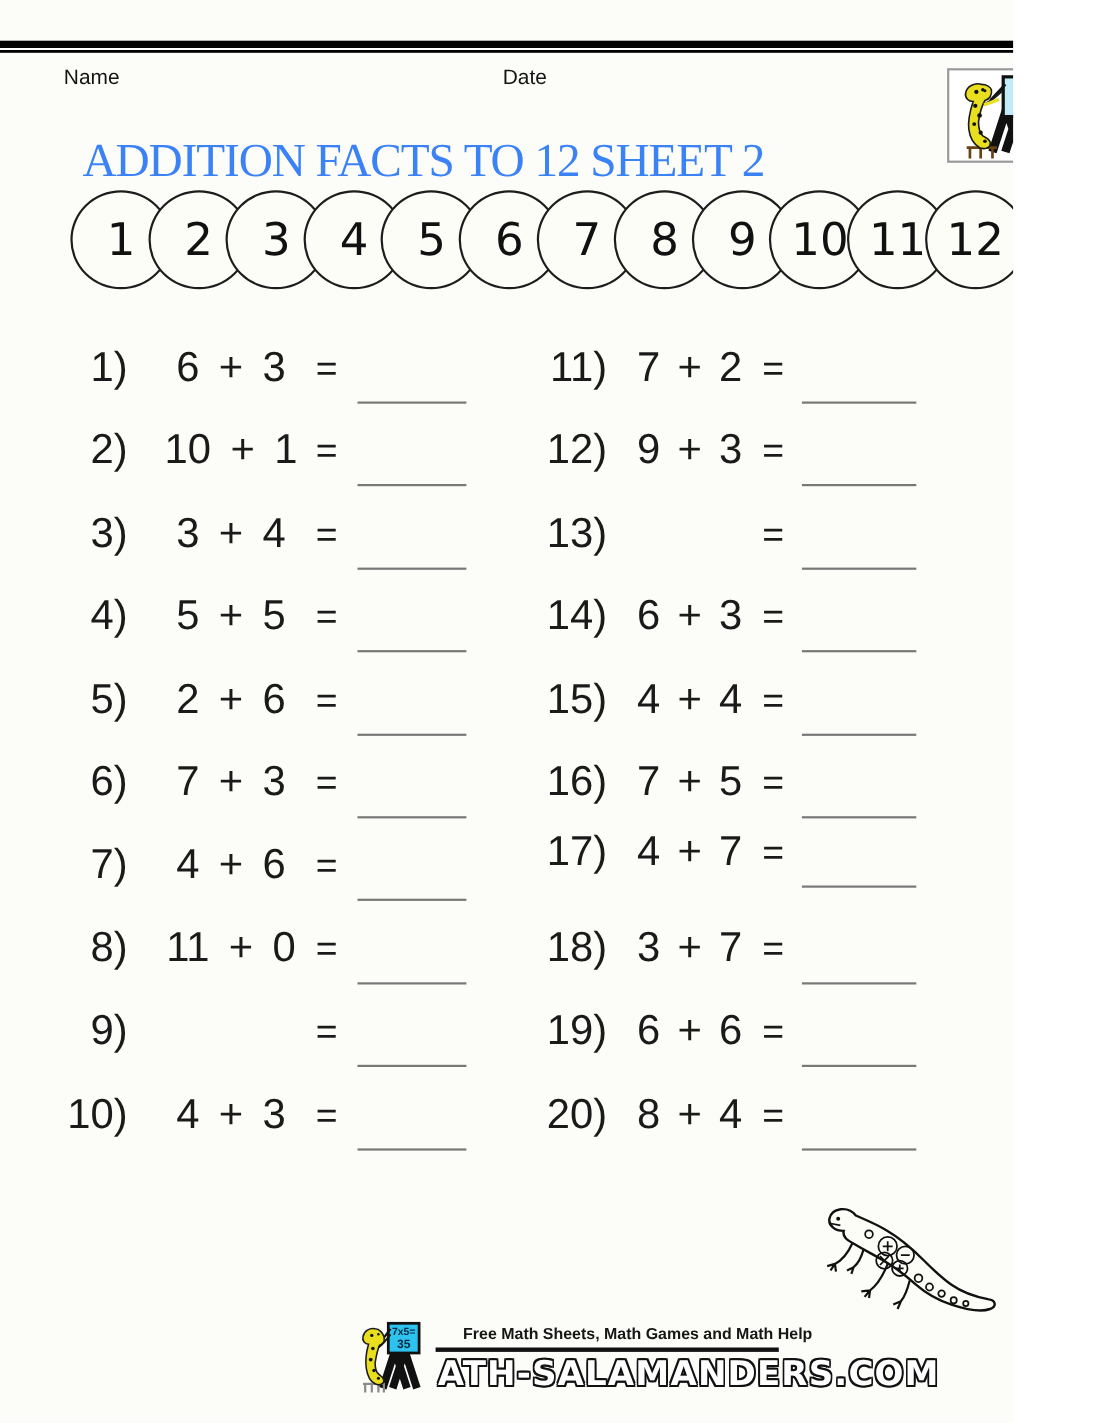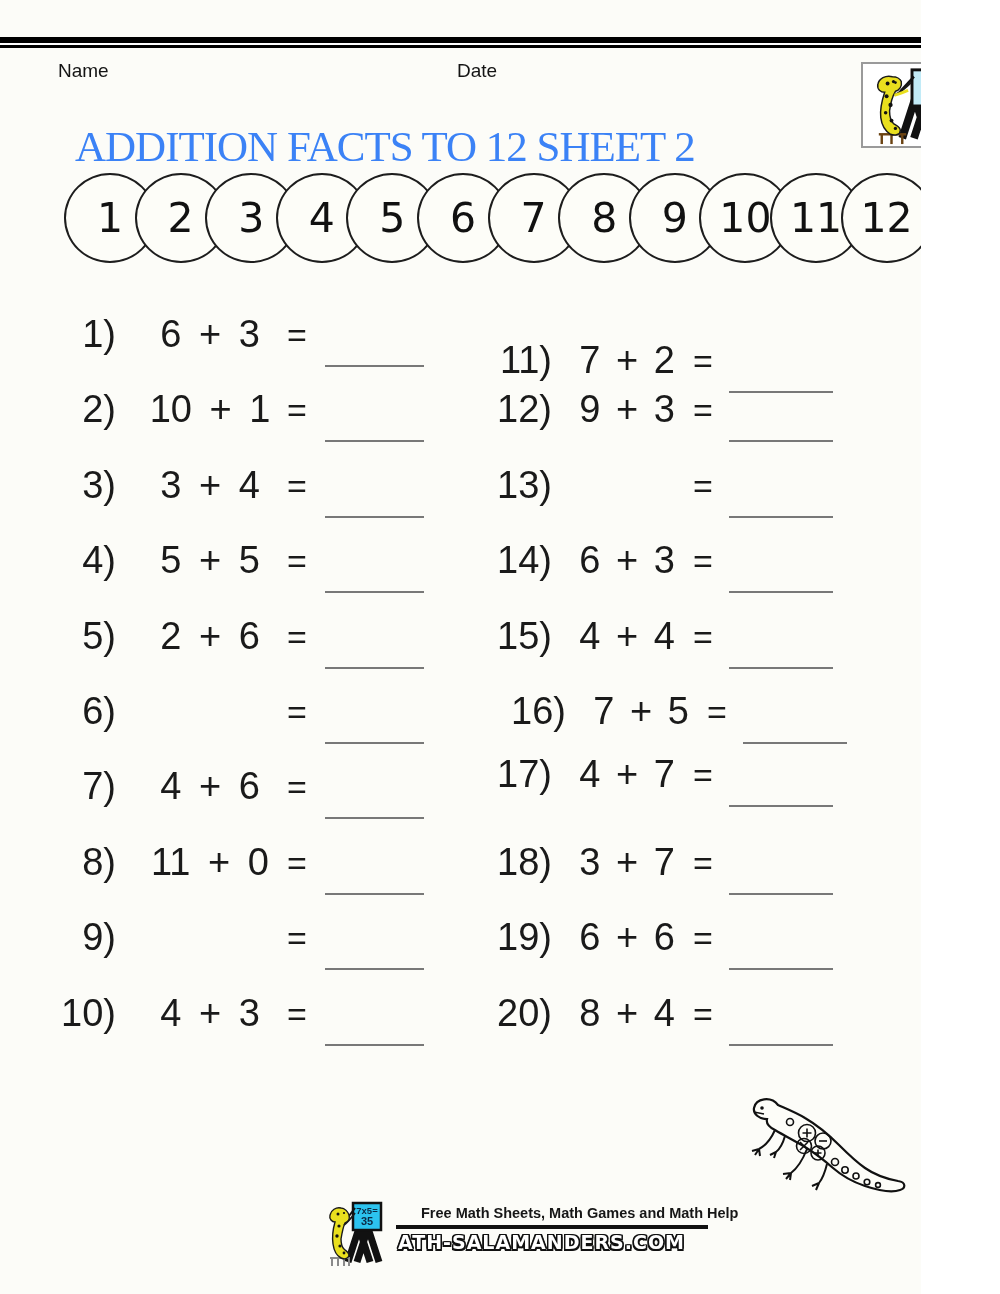--- a/index.html
+++ b/index.html
@@ -172,7 +172,7 @@
       </div>
     </div>
   <div id="col-right">
-      <div class="prow right" style="top: 313px; margin-top: 26px;">
+      <div class="prow right" style="top: 313px;">
         <span class="p-num">11)</span>
         <span class="p-expr">7 + 2</span>
         <span class="p-eq">=</span>

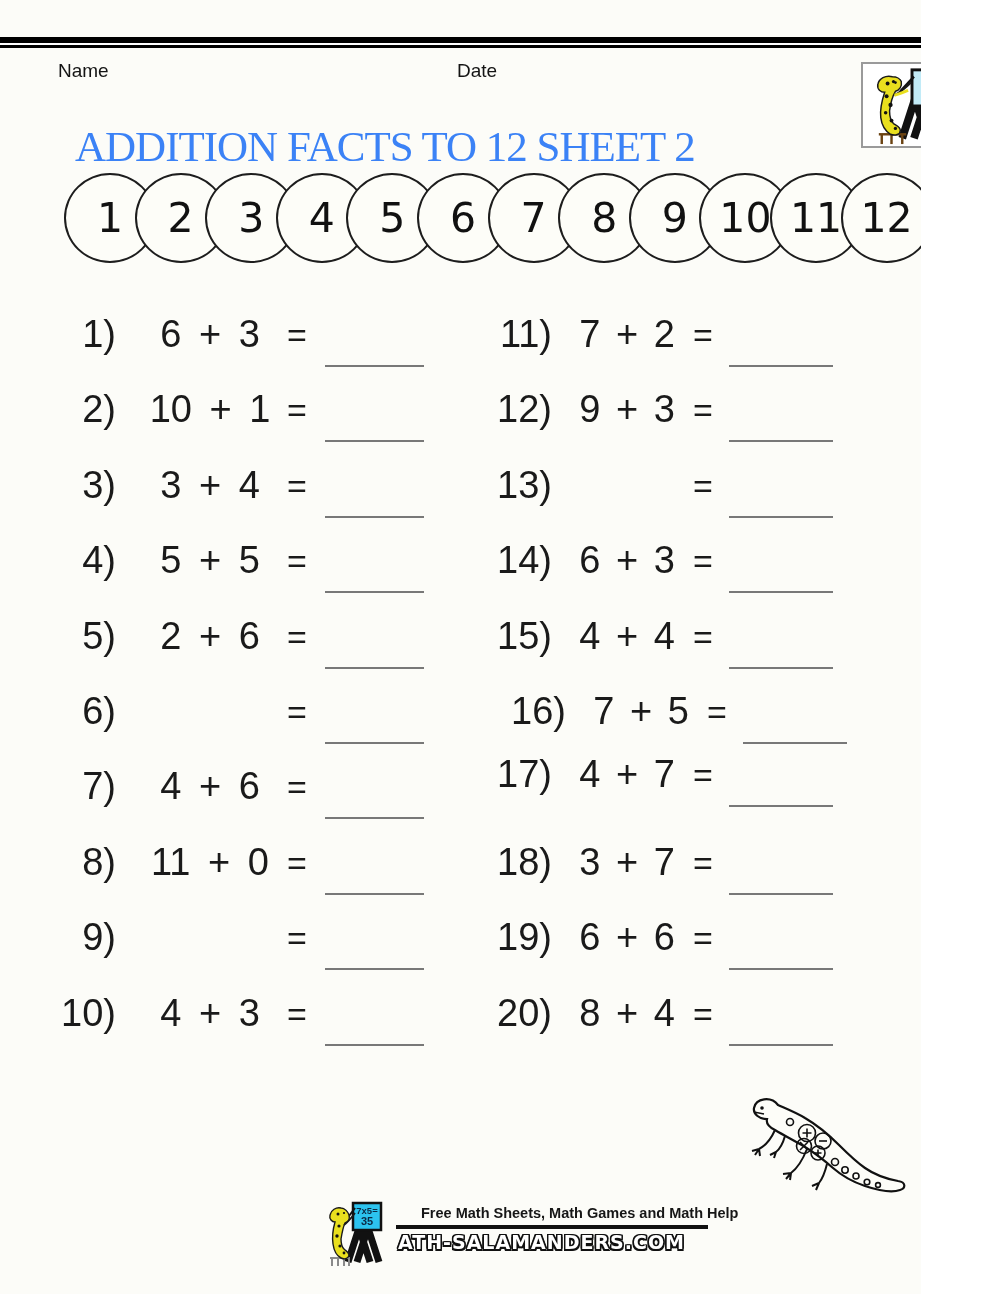--- a/index.html
+++ b/index.html
@@ -144,6 +144,7 @@
       </div>
       <div class="prow left" style="top: 690px;">
         <span class="p-num">6)</span>
+        <span class="p-expr">7 + 3</span>
         <span class="p-eq">=</span>
         <span class="p-line"></span>
       </div>

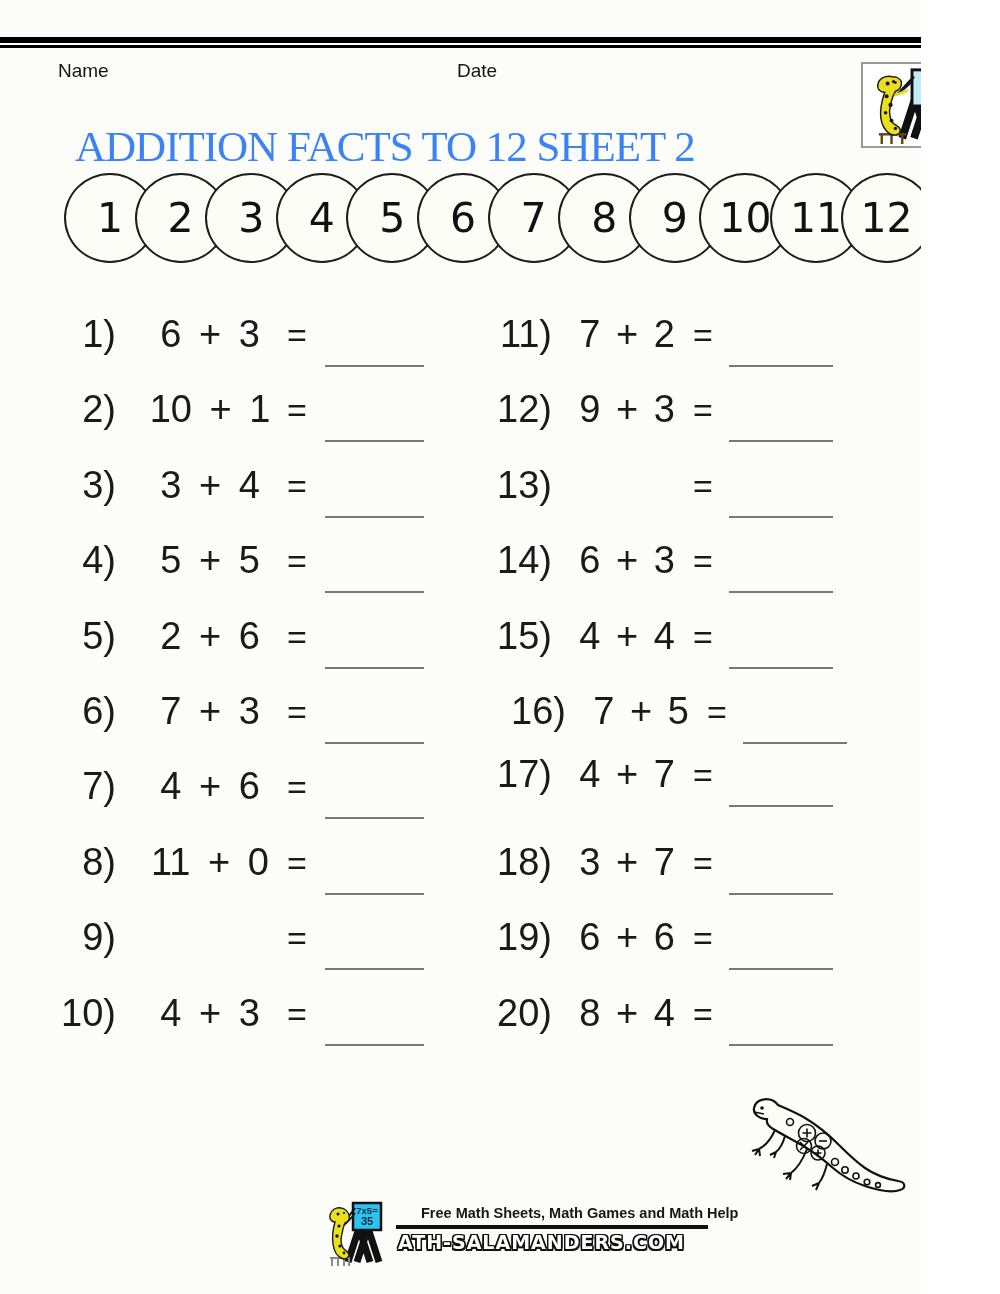--- a/index.html
+++ b/index.html
@@ -202,7 +202,7 @@
         <span class="p-eq">=</span>
         <span class="p-line"></span>
       </div>
-      <div class="prow right" style="top: 690px; margin-left: 14px;">
+      <div class="prow right" style="top: 690px;">
         <span class="p-num">16)</span>
         <span class="p-expr">7 + 5</span>
         <span class="p-eq">=</span>

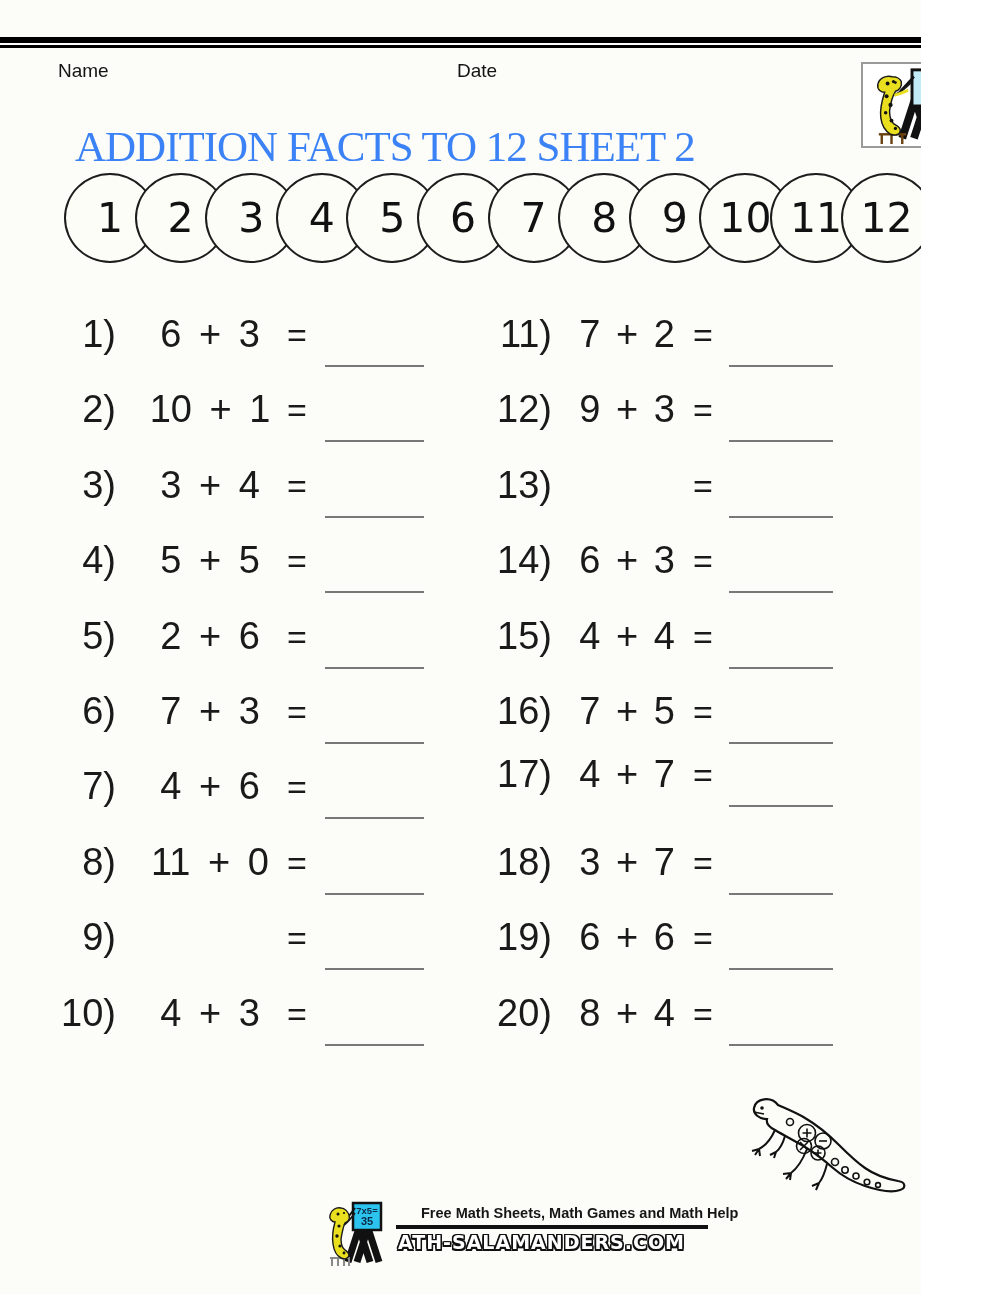--- a/index.html
+++ b/index.html
@@ -45,7 +45,7 @@
   .footer-tagline{position:absolute;left:421px;top:1205px;font-size:14.5px;font-weight:bold;color:#161616;white-space:nowrap;}
   .footer-site{
     position:absolute;left:398px;top:1231px;font-family:"DejaVu Sans",sans-serif;
-    font-size:19px;font-weight:bold;letter-spacing:1px;white-space:nowrap;color:#fff;
+    font-size:31px;font-weight:bold;letter-spacing:1px;white-space:nowrap;color:#fff;
     text-shadow:-1.5px -1.5px 0 #111,1.5px -1.5px 0 #111,-1.5px 1.5px 0 #111,1.5px 1.5px 0 #111,
                 -1.5px 0 0 #111,1.5px 0 0 #111,0 -1.5px 0 #111,0 1.5px 0 #111;
   }

